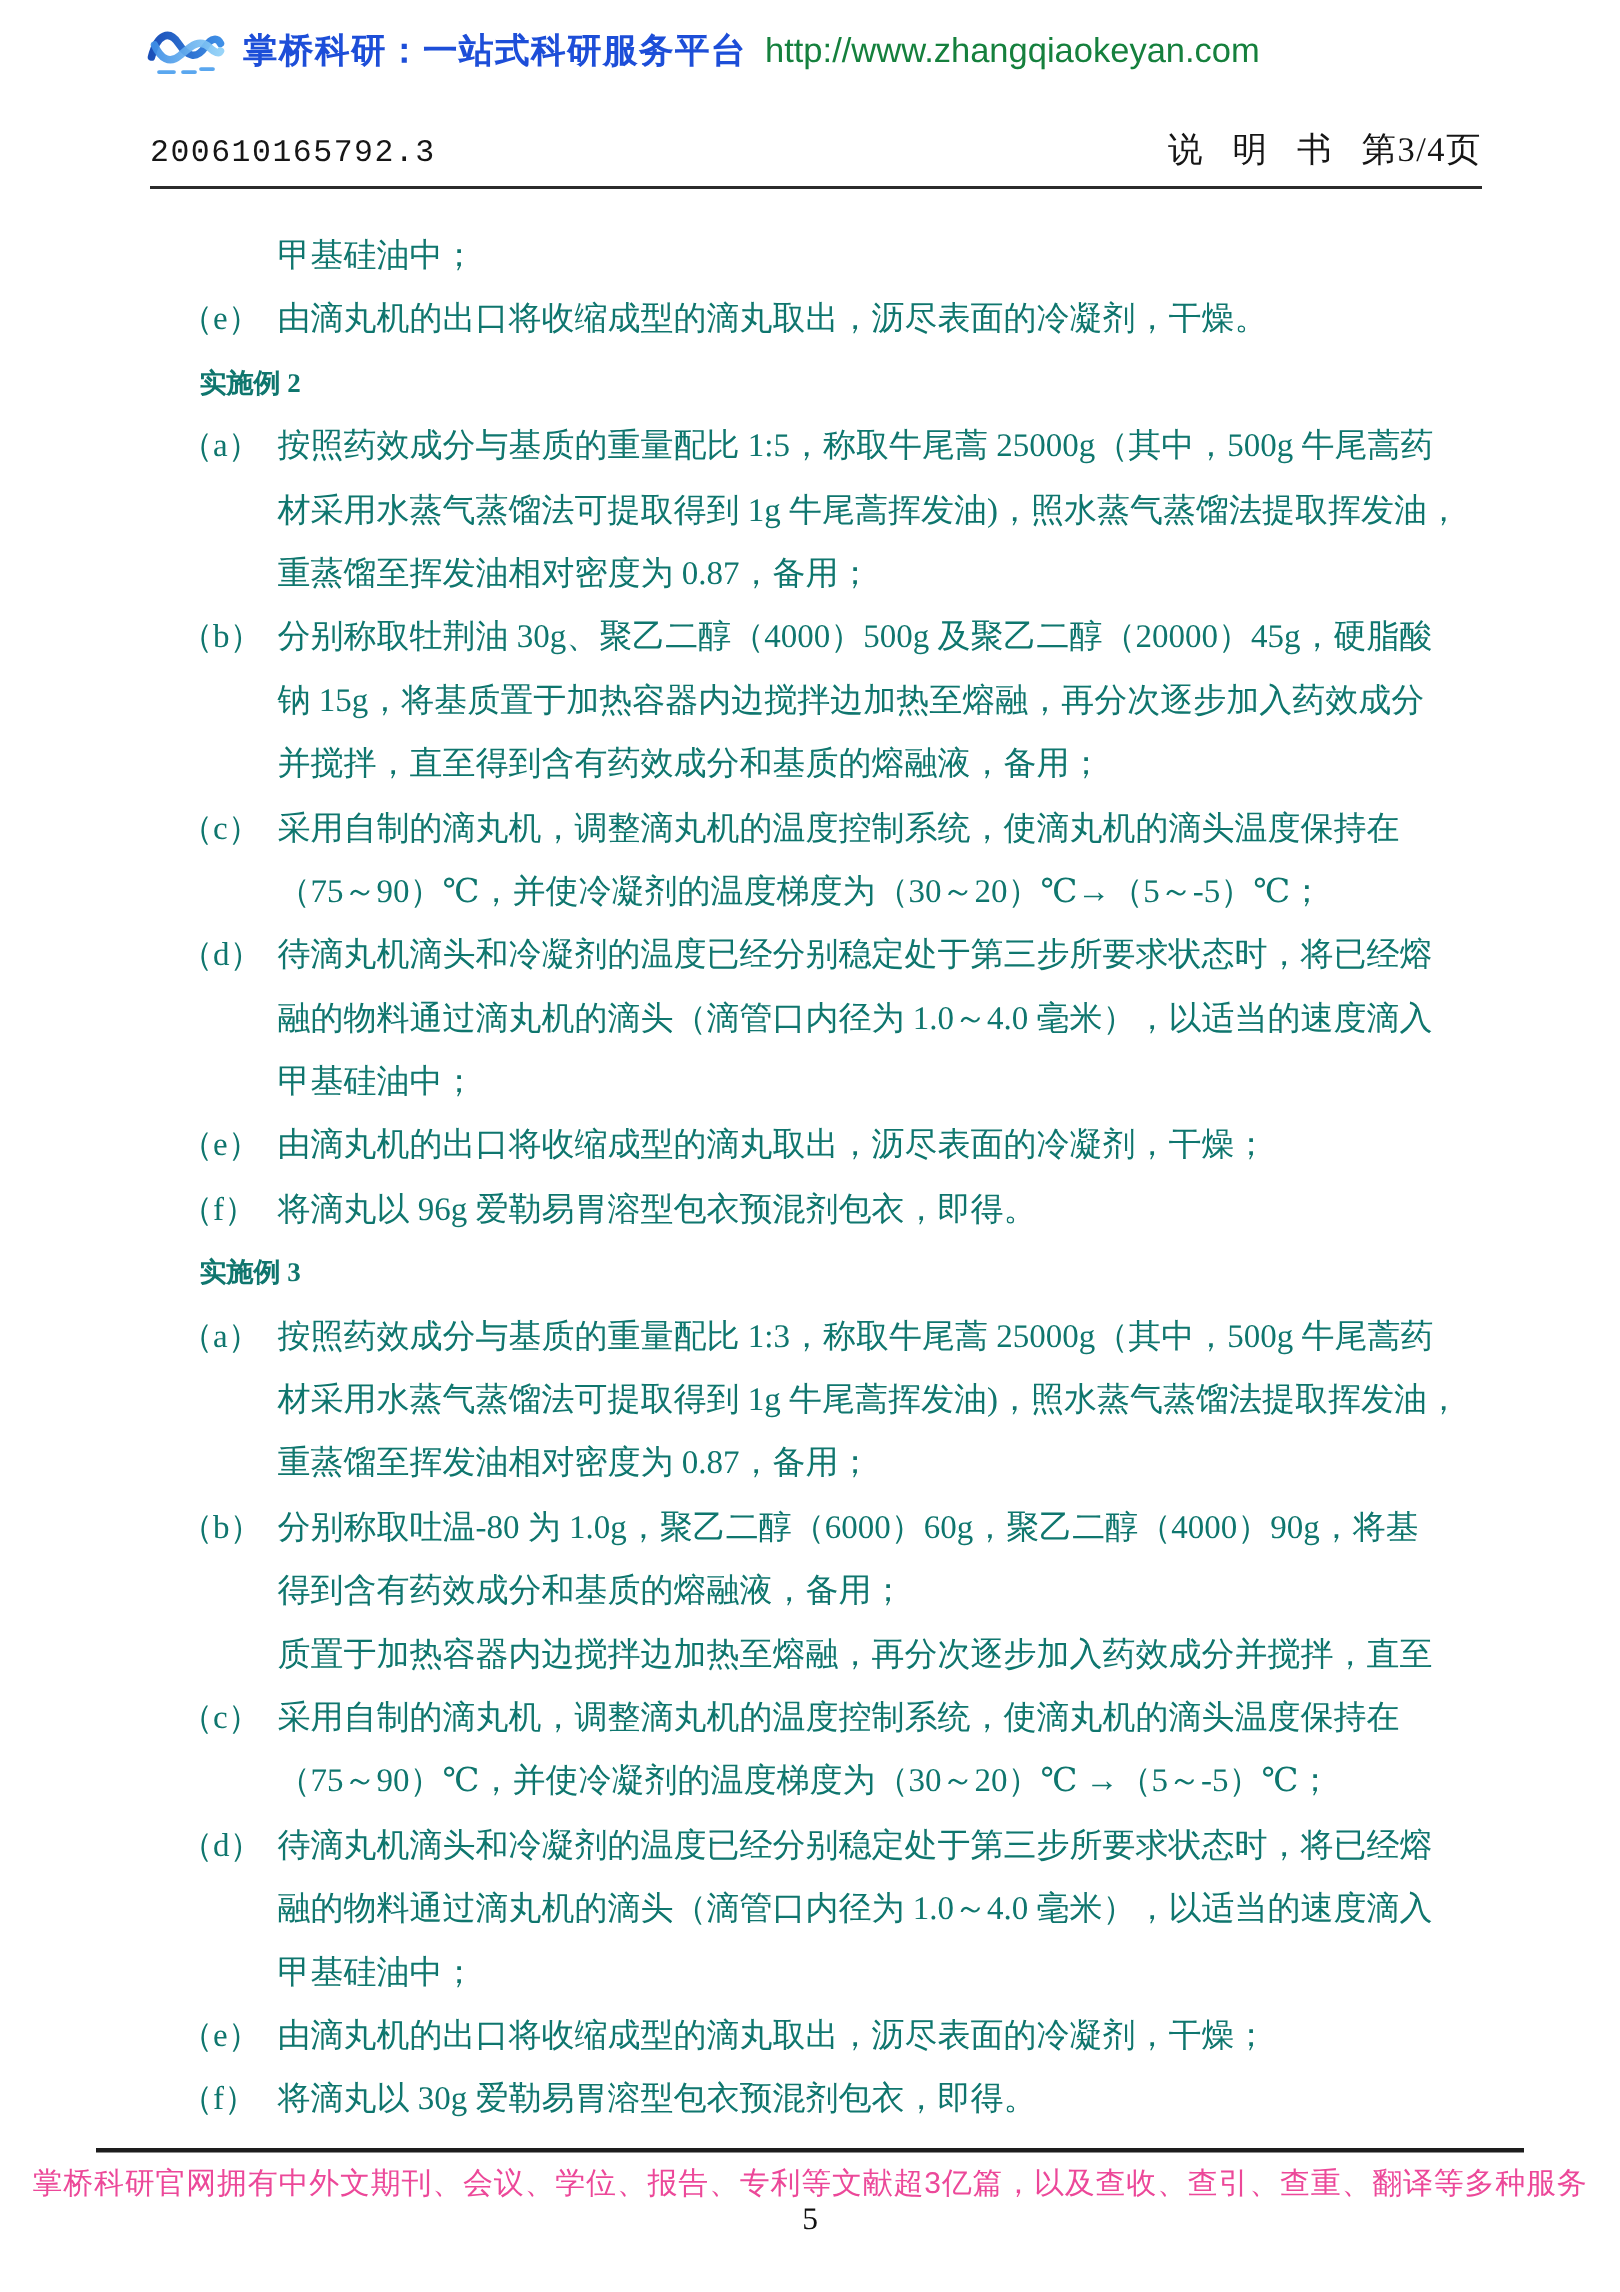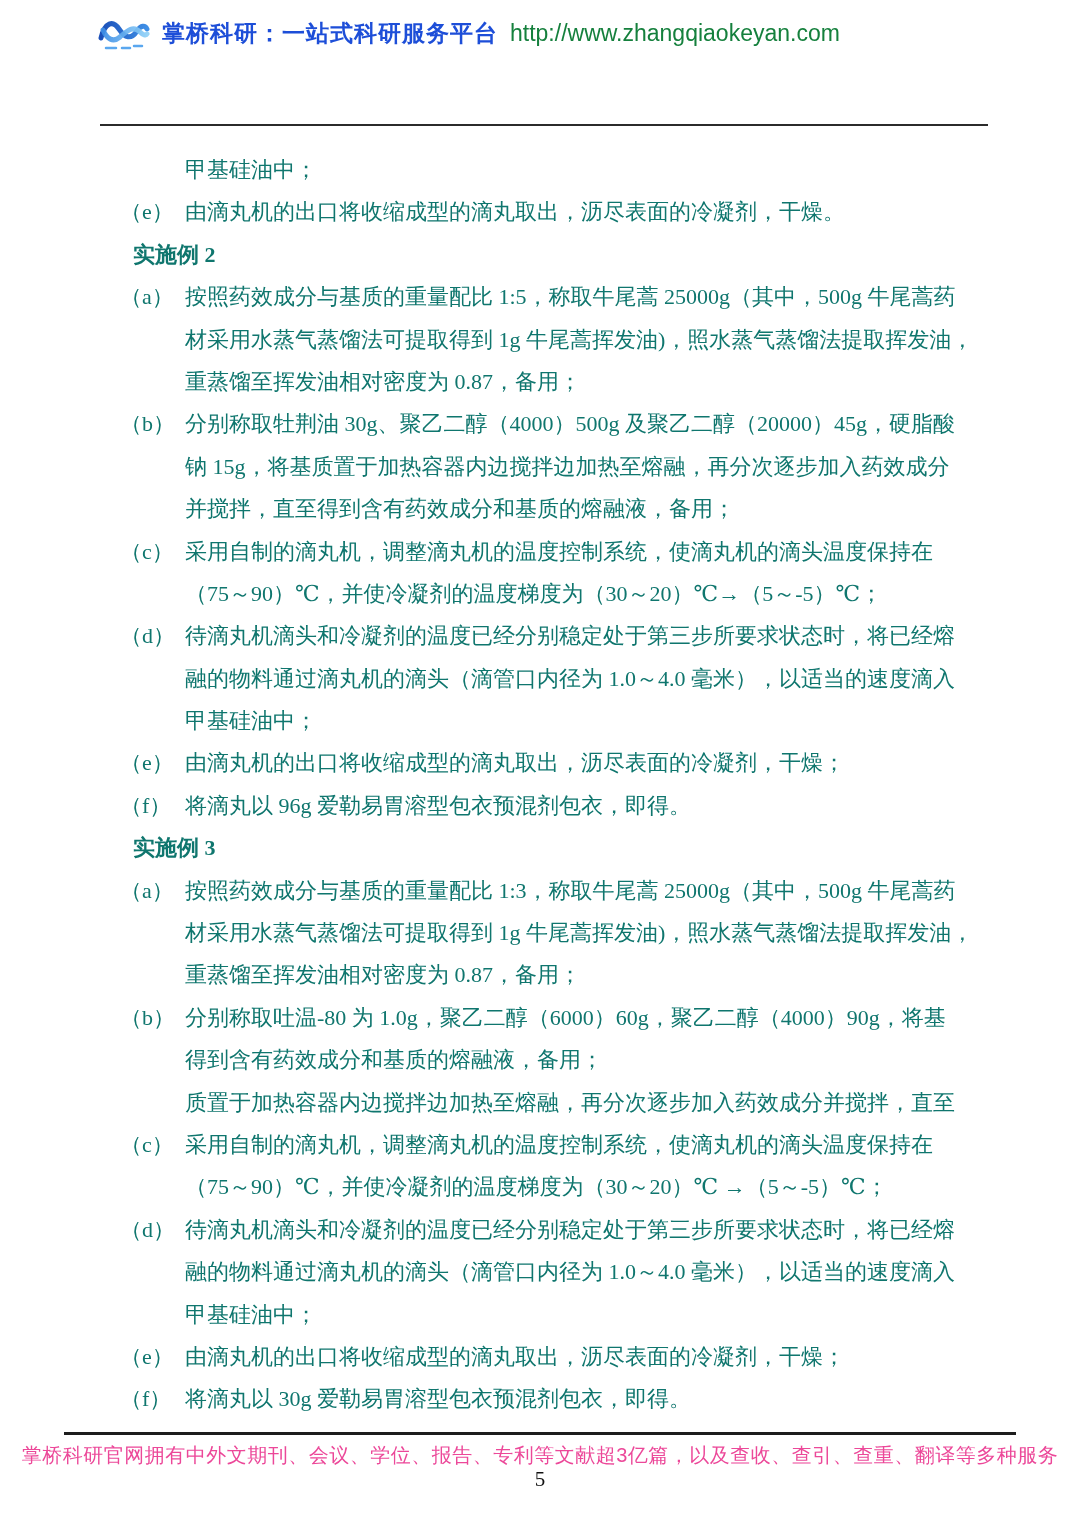--- a/index.html
+++ b/index.html
@@ -89,6 +89,12 @@
     <span class="url">http://www.zhangqiaokeyan.com</span>
   </div>
 
+  <div class="doc-info">
+    <span class="patent-number">200610165792.3</span>
+    <span>
+      <span class="doc-type">说明书</span><span class="page-indicator">第3/4页</span>
+    </span>
+  </div>
   <div class="top-rule"></div>
 
   <div class="doc-body" id="doc-lines">

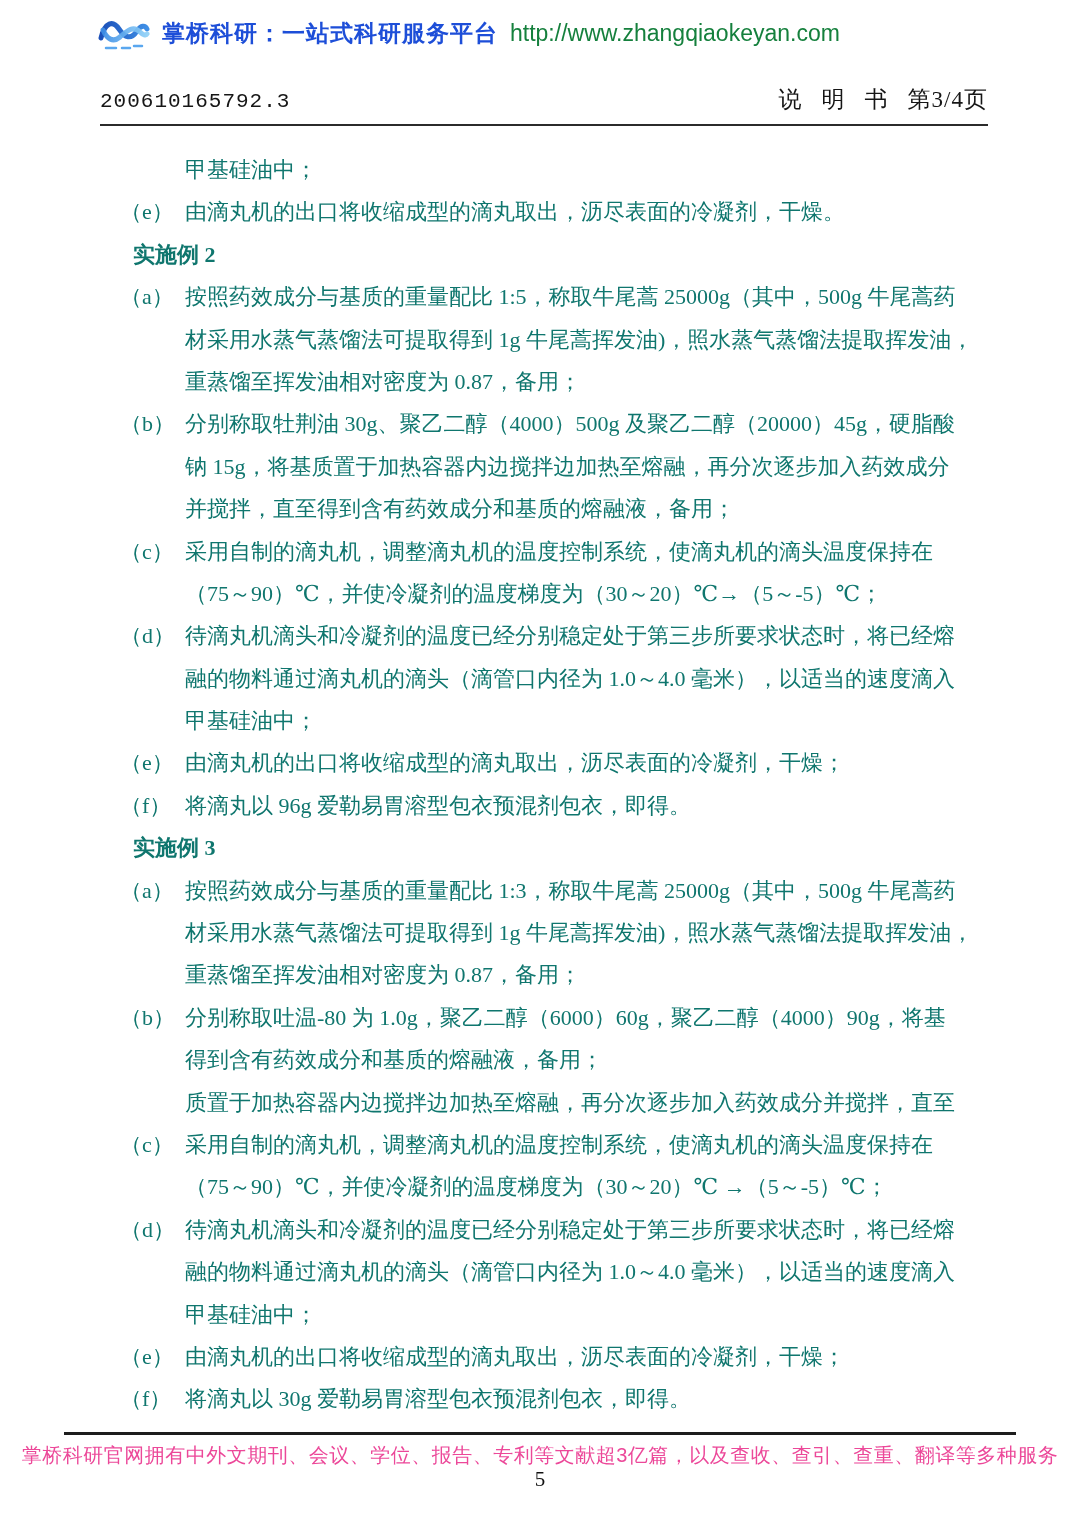--- a/index.html
+++ b/index.html
@@ -47,7 +47,7 @@
     font-size:22px; white-space:nowrap; color:#0f766e;
   }
   .line .marker { display:inline-block; width:65px; }
-  .line.head { font-weight:700; padding-left:13px; font-size:22px; }
+  .line.head { font-weight:700; padding-left:13px; font-size:18px; }
   
   .footer-rule {
     position:absolute; top:1432px; left:64px; width:952px;

